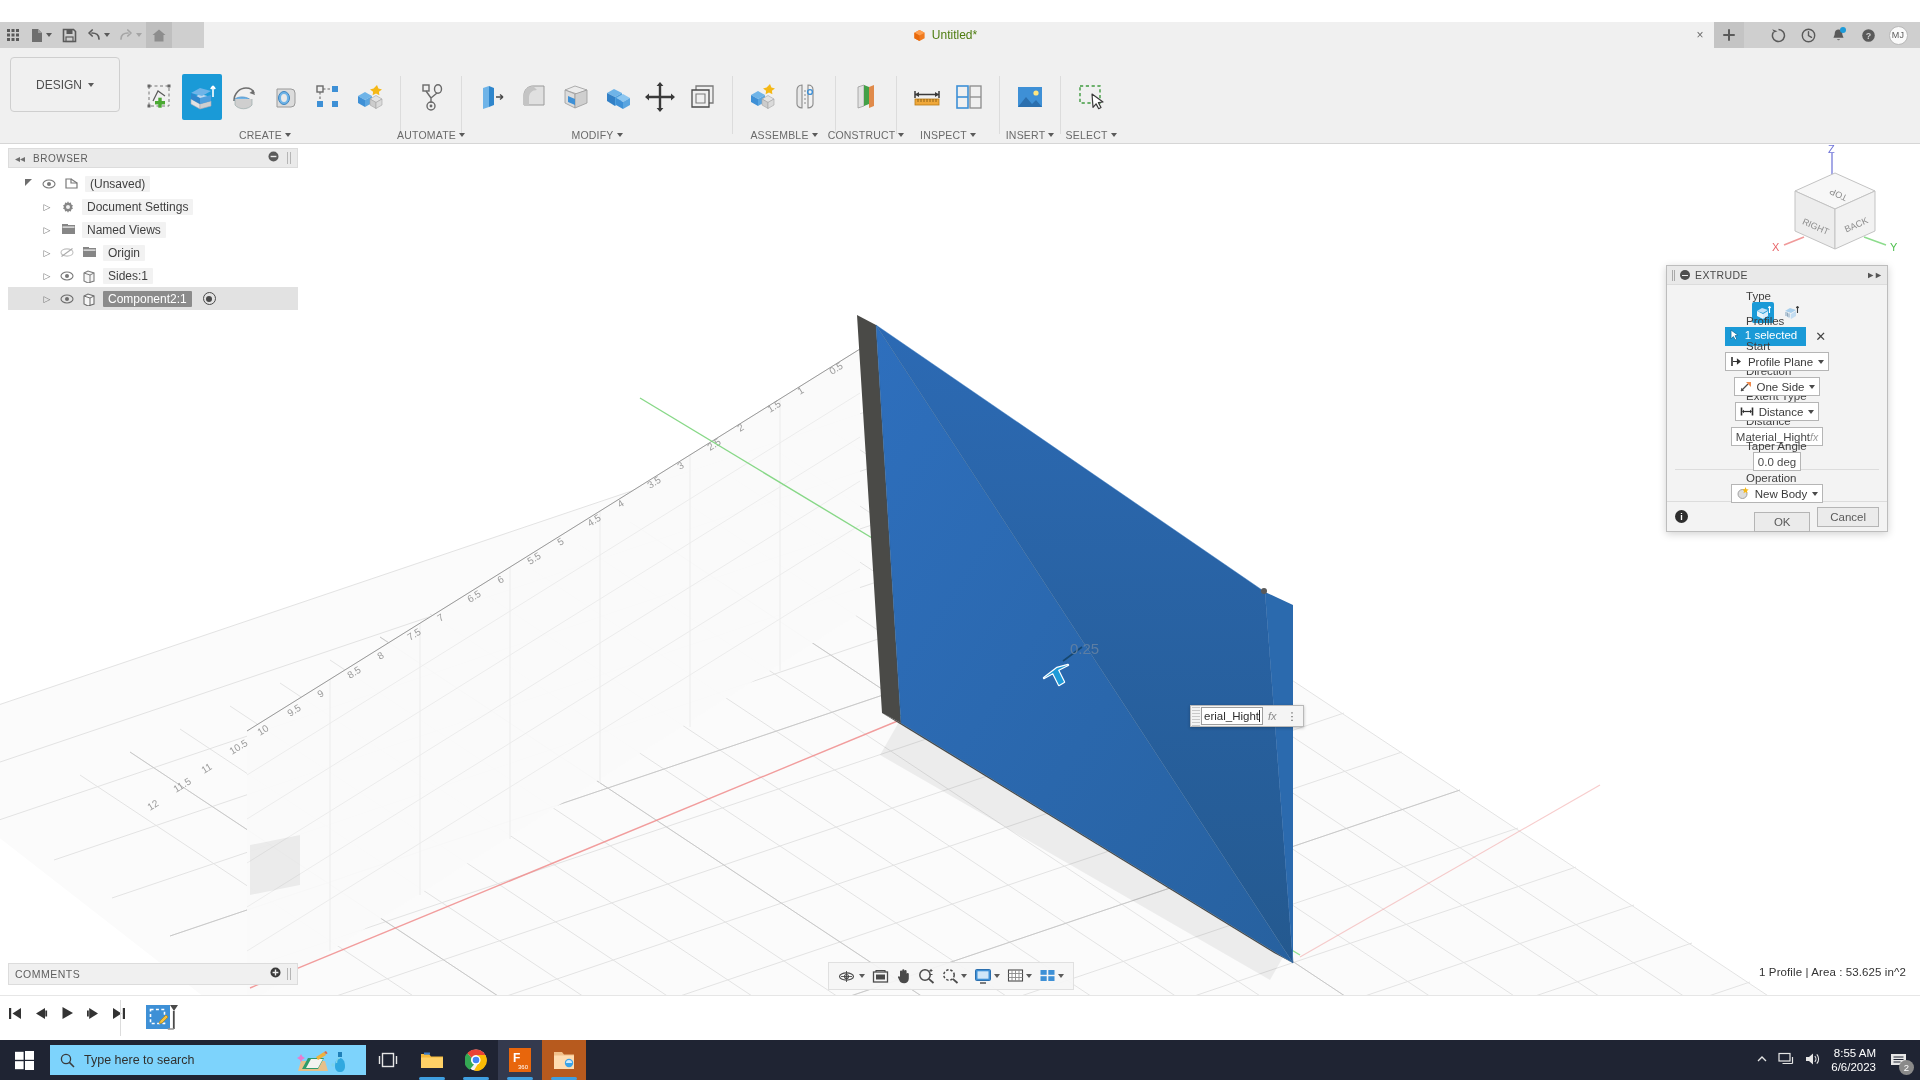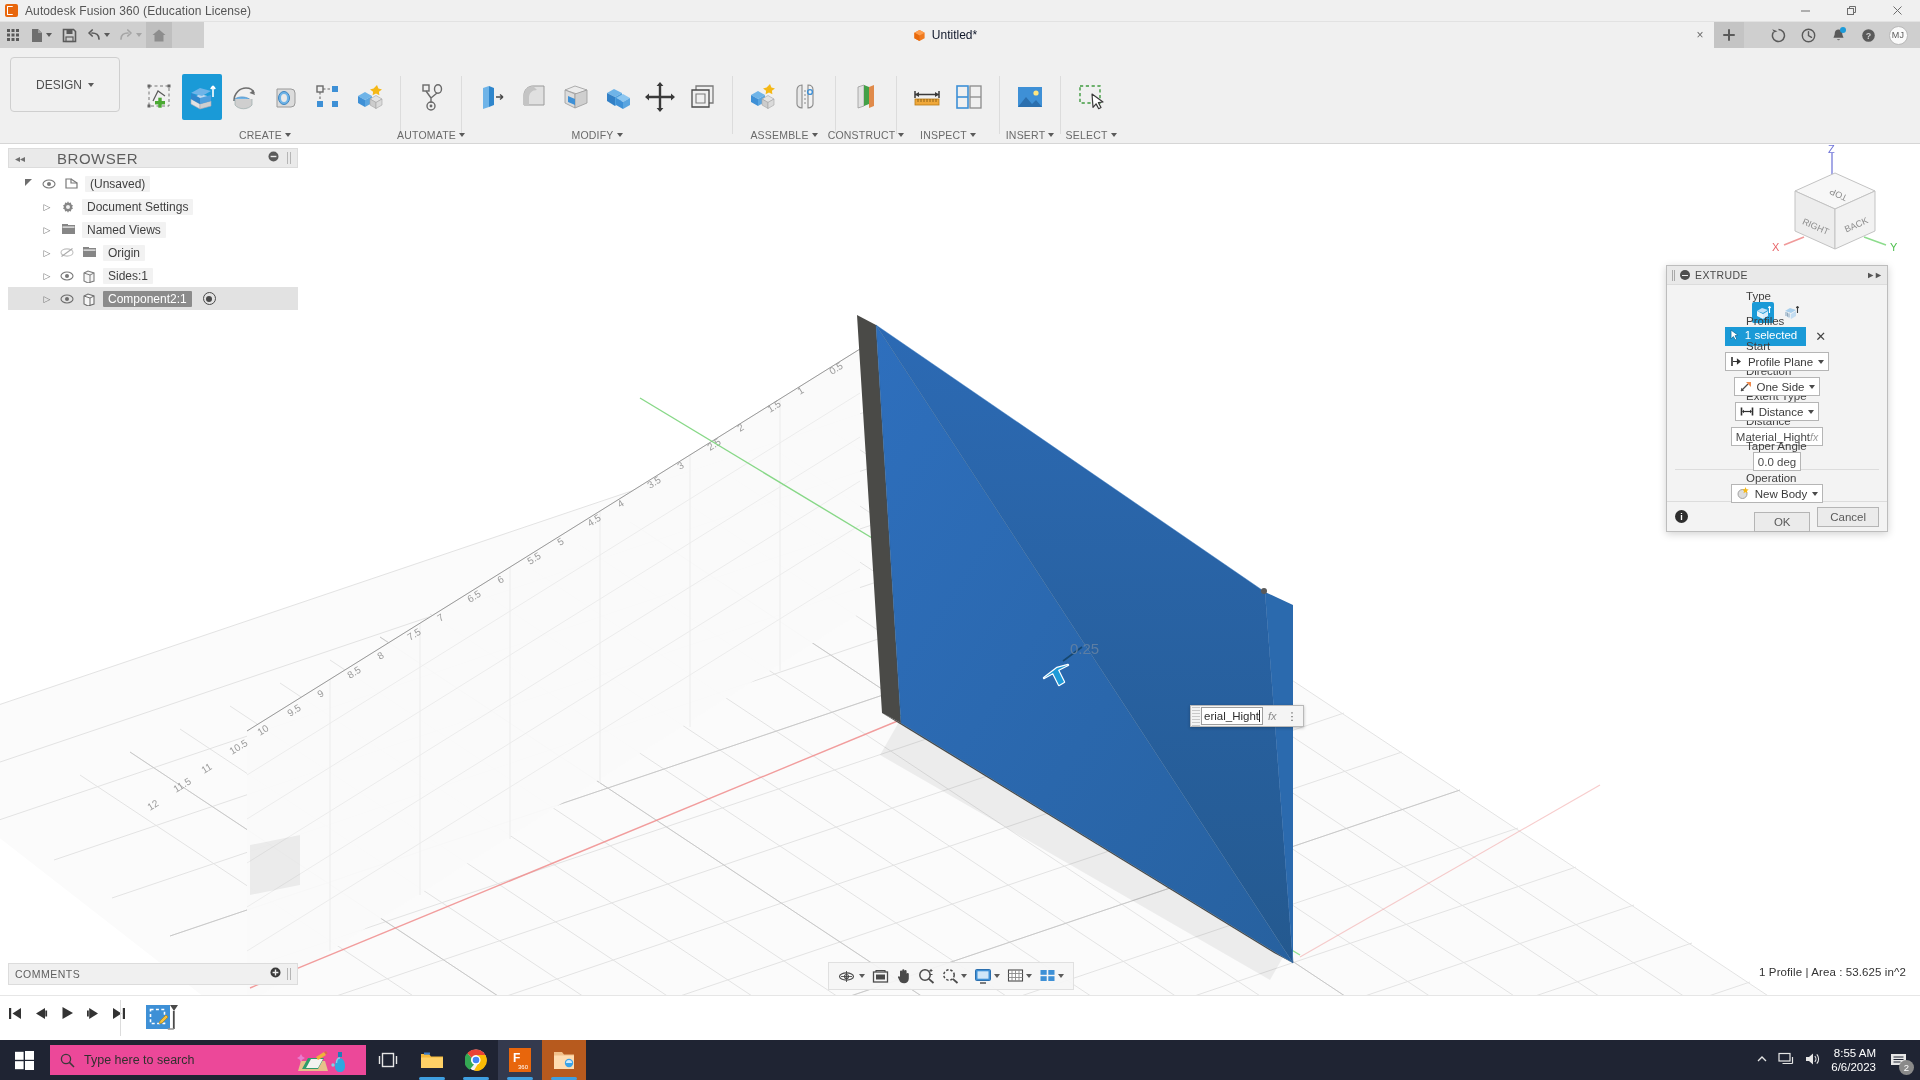--- a/index.html
+++ b/index.html
@@ -280,29 +280,6 @@
 
 <div id="app">
 
-  <div class="titlebar">
-    <div class="appicon"></div>
-    <div class="title">Autodesk Fusion 360 (Education License)</div>
-    <div class="winbtns">
-      <div class="winbtn">
-        <svg width="11" height="11">
-            <line x1="1" y1="6" x2="10" y2="6" stroke="currentColor" stroke-width="1"></line>
-          </svg>
-      </div>
-      <div class="winbtn">
-        <svg width="11" height="11">
-            <rect x="1.5" y="3.5" width="6" height="6" fill="none" stroke="currentColor" stroke-width="1"></rect>
-            <path d="M3.5 3.5V1.5h6v6h-2" fill="none" stroke="currentColor" stroke-width="1"></path>
-          </svg>
-      </div>
-      <div class="winbtn close">
-        <svg width="11" height="11">
-            <line x1="1.5" y1="1.5" x2="9.5" y2="9.5" stroke="currentColor" stroke-width="1"></line>
-            <line x1="9.5" y1="1.5" x2="1.5" y2="9.5" stroke="currentColor" stroke-width="1"></line>
-          </svg>
-      </div>
-    </div>
-  </div>
 
   <div class="qabar">
     <div class="qa-left">

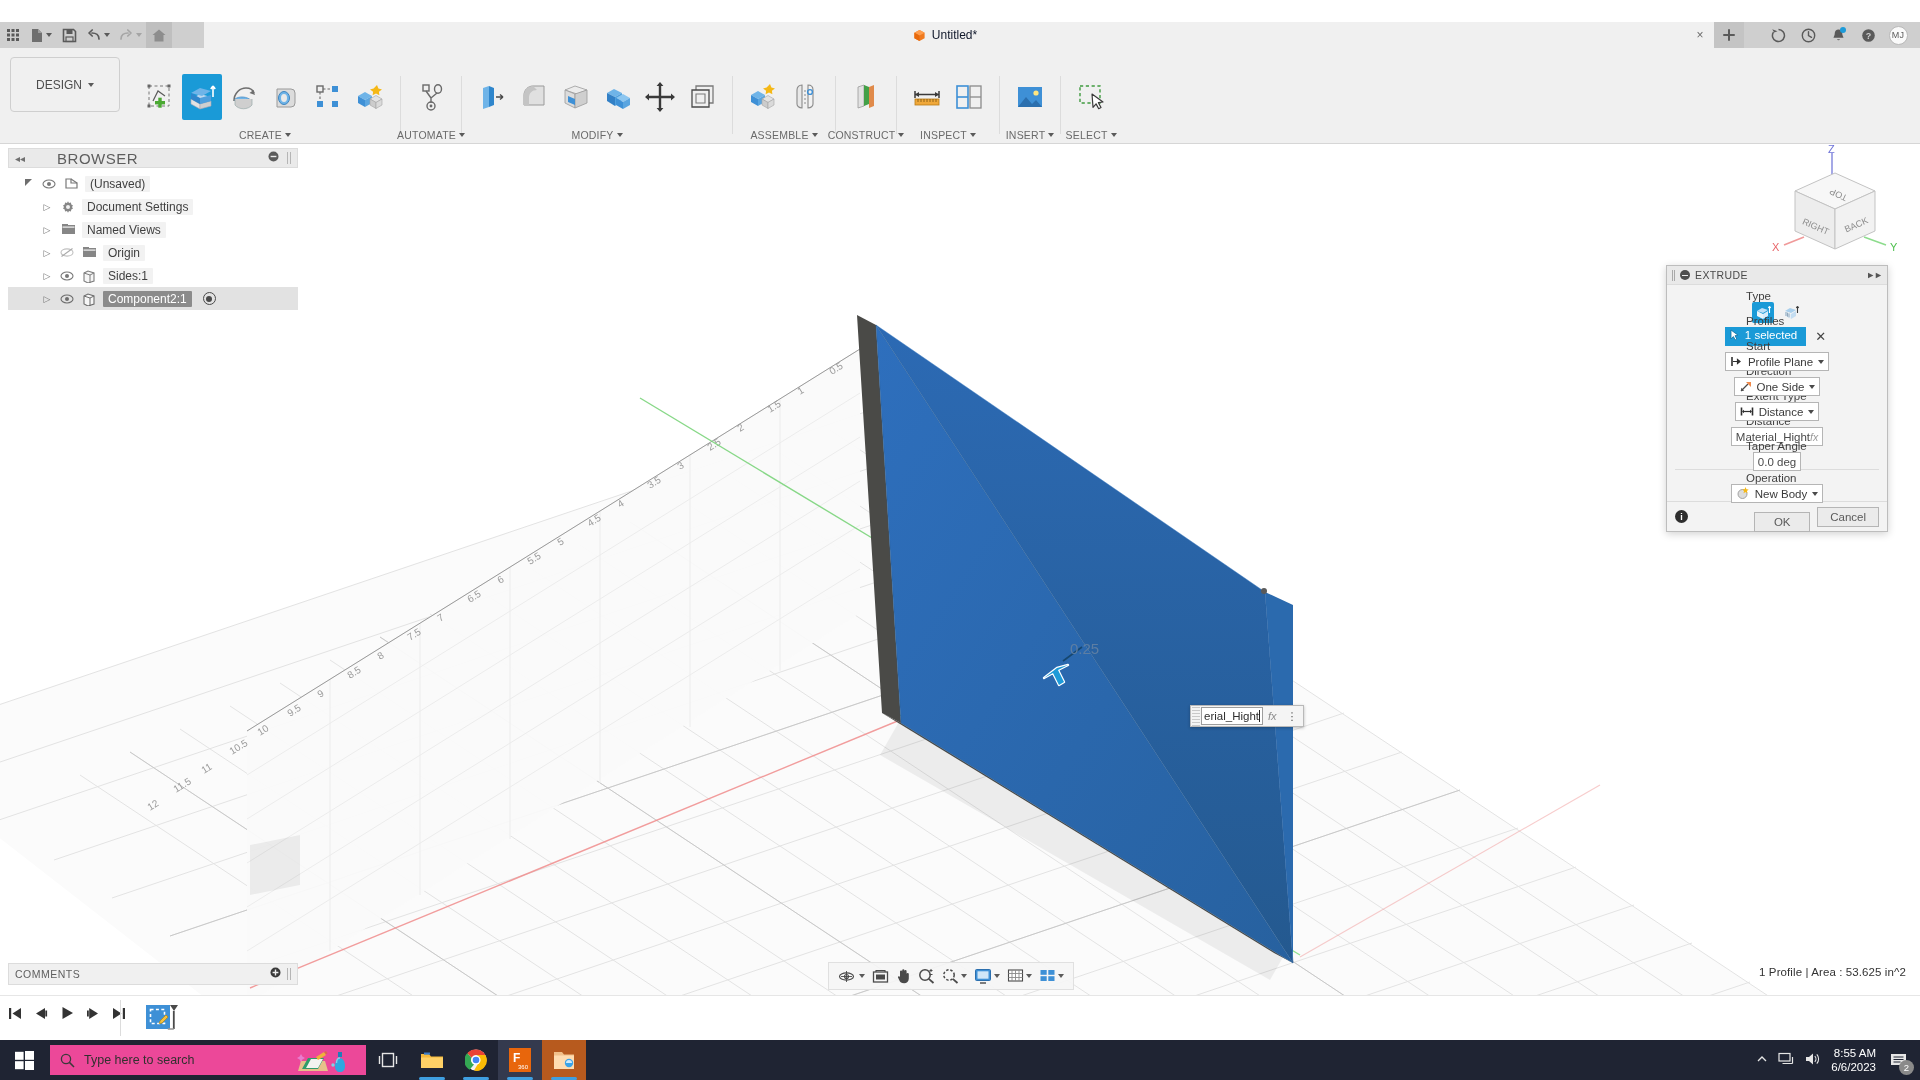--- a/index.html
+++ b/index.html
@@ -55,7 +55,7 @@
     display:flex; align-items:center; justify-content:center; gap:6px;
   }
   .doctab .cube { width:13px;height:13px; flex:none; }
-  .doctab .label { color:#0f172a; font-size:12px; }
+  .doctab .label { color:#4d7c0f; font-size:12px; }
   .tabclose {
     position:absolute; left:1686px; top:0; width:28px; height:26px;
     display:flex;align-items:center;justify-content:center; color:#6d6d6d; background:#f0f0f0;

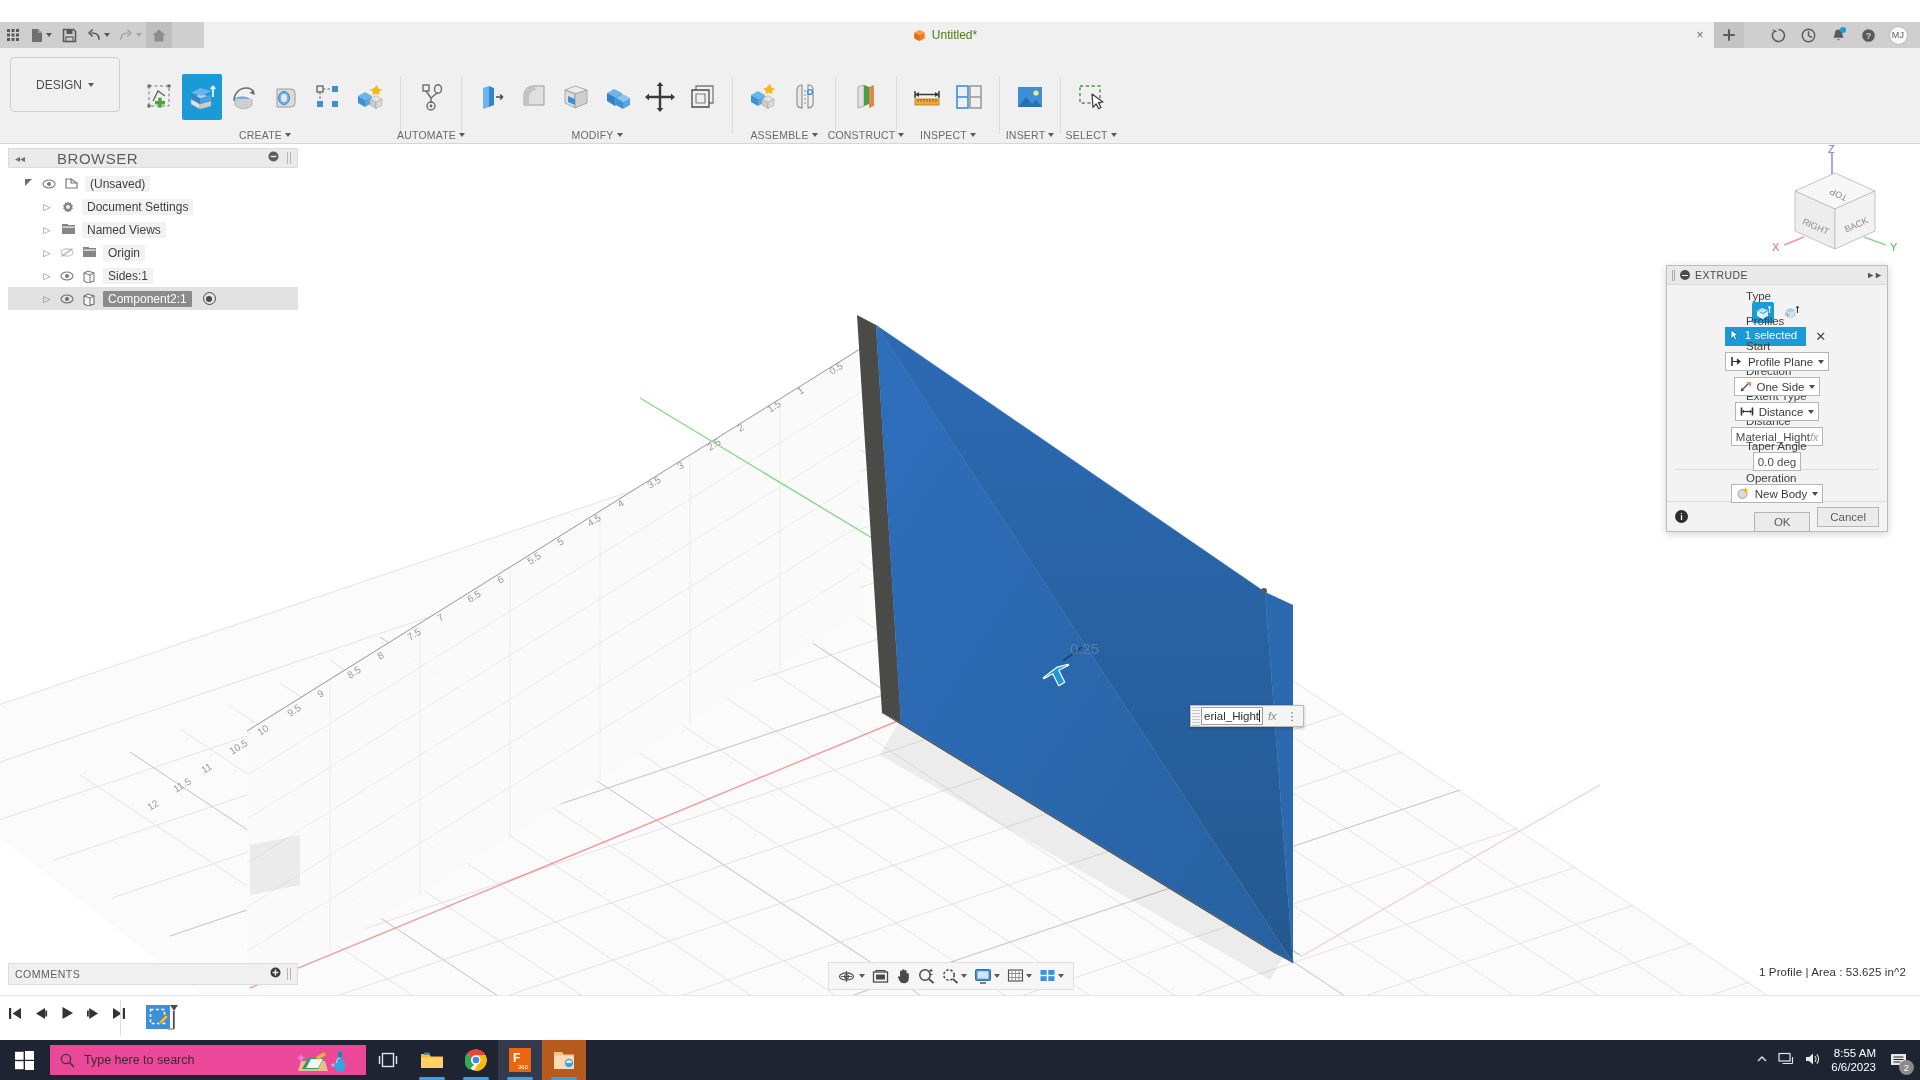--- a/index.html
+++ b/index.html
@@ -119,7 +119,7 @@
     background:#eaeaea; border:1px solid #dcdcdc;
     display:flex; align-items:center; padding:0 6px; gap:8px;
   }
-  .browser-hdr .lbl { font-size:15px; color:#5e5e5e; letter-spacing:.5px;margin-left:24px; }
+  .browser-hdr .lbl { font-size:10px; color:#5e5e5e; letter-spacing:.5px; }
   .browser-hdr .collapse { color:#707070; font-size:10px; }
   .browser-hdr .circ { margin-left:auto; }
   .grip { width:4px;height:12px; border-left:1px solid #b5b5b5; border-right:1px solid #b5b5b5; }

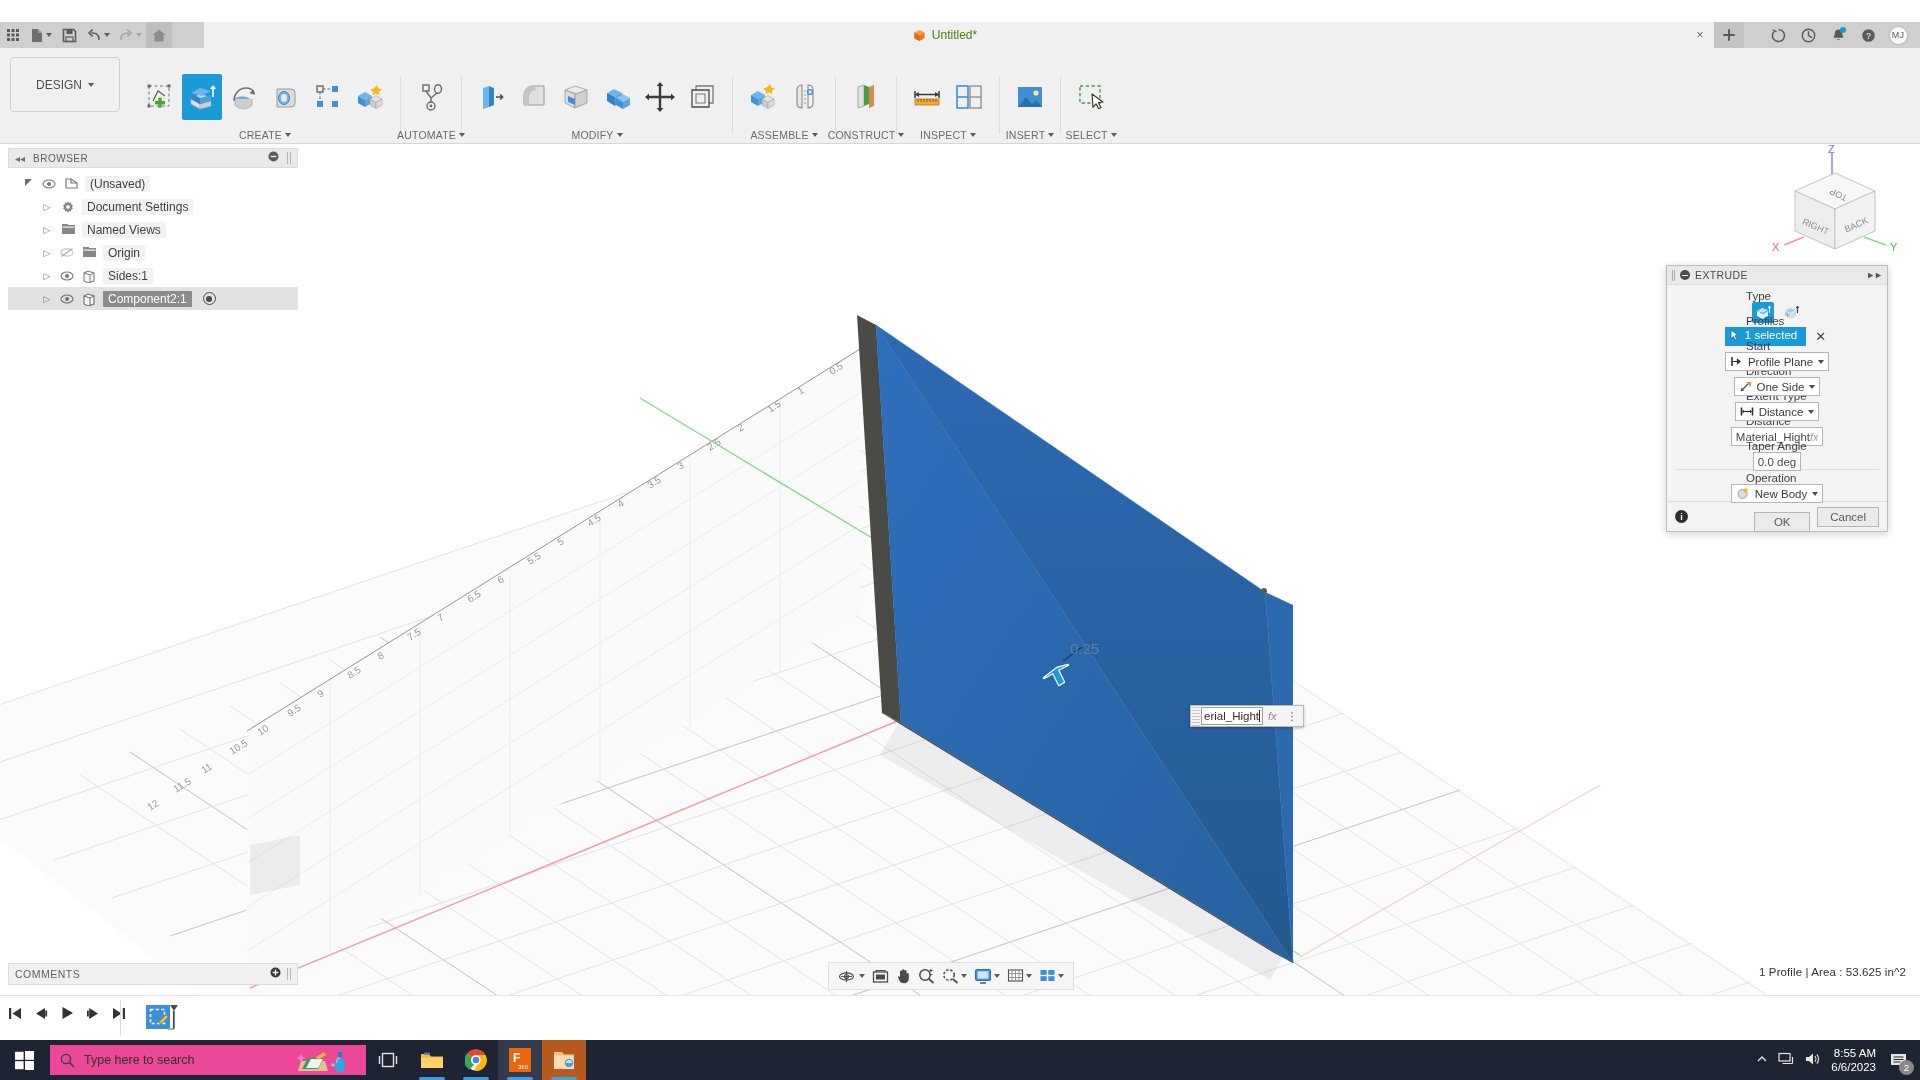--- a/index.html
+++ b/index.html
@@ -205,7 +205,7 @@
   }
   .startbtn { width:48px; height:40px; display:flex;align-items:center;justify-content:center; }
   .searchbox {
-    width:316px; height:30px; margin-left:2px; background:#ec4899;
+    width:316px; height:30px; margin-left:2px; background:#7dd3fc;
     display:flex; align-items:center; padding:0 10px; gap:9px; position:relative; overflow:hidden;
   }
   .searchbox .ph { font-size:12.5px; color:#31312f; }

